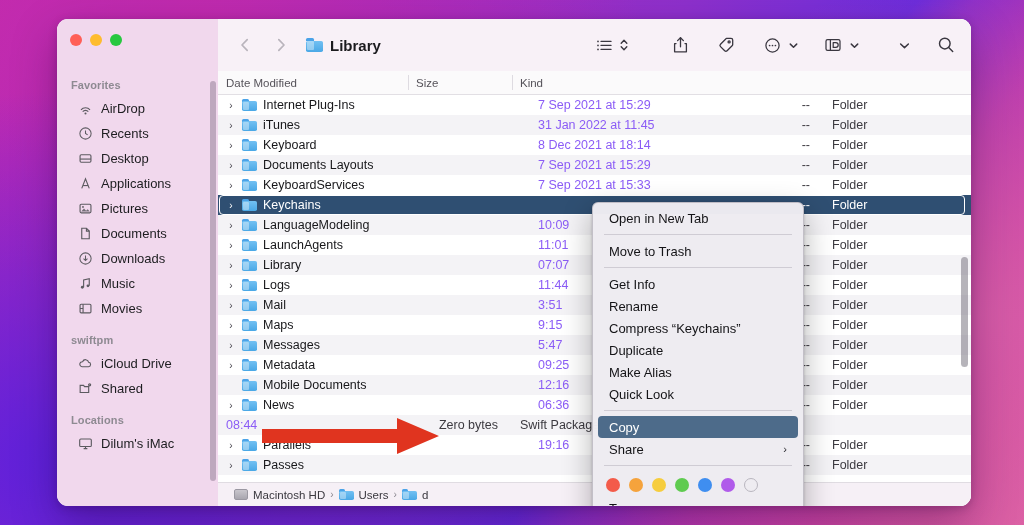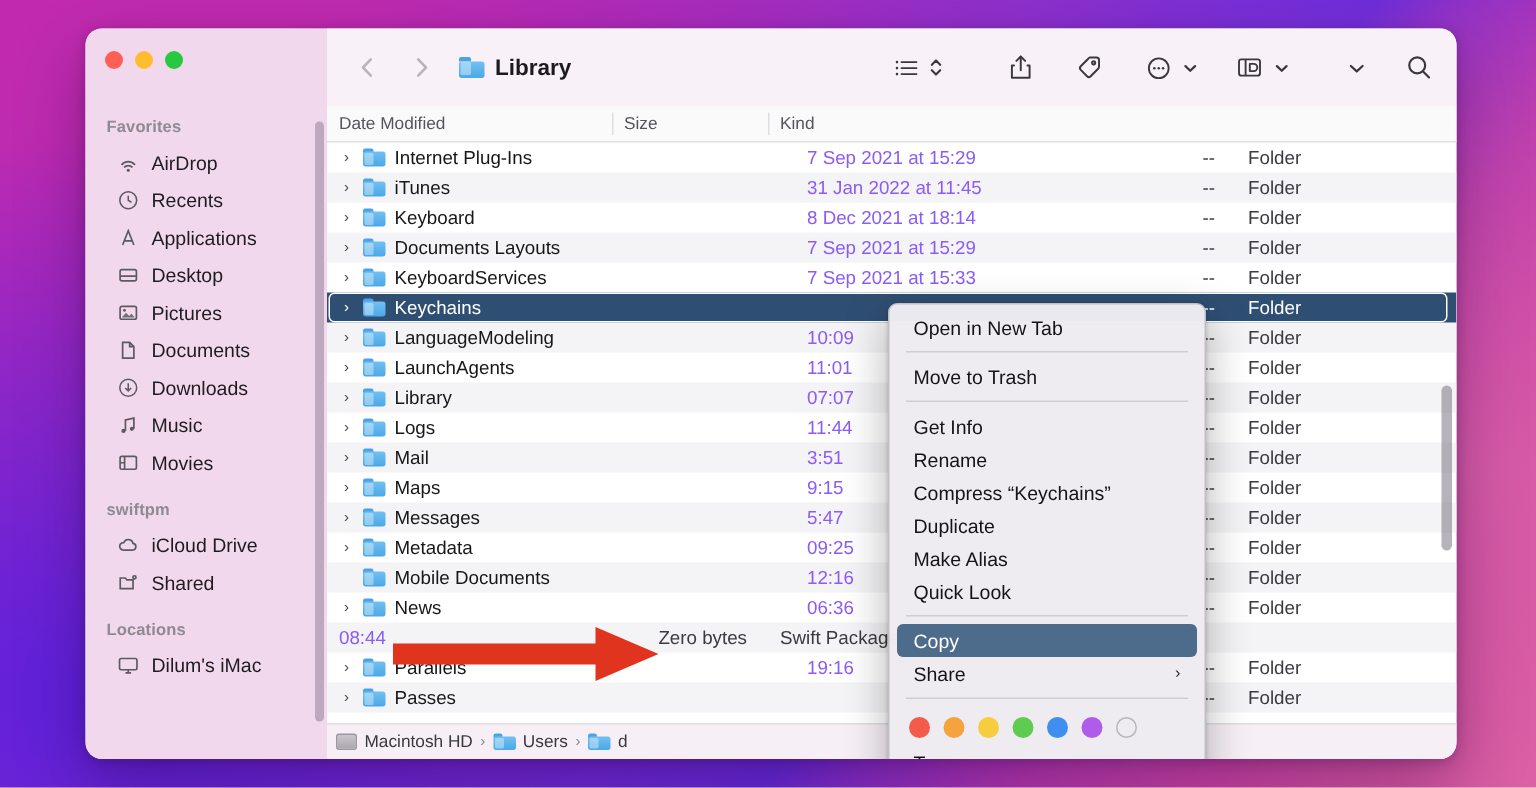--- a/index.html
+++ b/index.html
@@ -276,21 +276,21 @@
     <div class="sb-item">
       <span class="sb-ico">
         <svg viewBox="0 0 16 16" fill="none" stroke="currentColor" stroke-width="1.2">
+          <rect x="2.2" y="4" width="11.6" height="8" rx="1.3"></rect>
+            <path d="M2.2 8.6h11.6"></path>
+        </svg>
+      </span>
+      <span>Desktop</span>
+    </div>
+
+    <div class="sb-item">
+      <span class="sb-ico">
+        <svg viewBox="0 0 16 16" fill="none" stroke="currentColor" stroke-width="1.2">
           <path d="M4 13.2 8 3l4 10.2"></path>
             <path d="M5.3 10.2h5.4"></path>
         </svg>
       </span>
       <span>Applications</span>
-    </div>
-
-    <div class="sb-item">
-      <span class="sb-ico">
-        <svg viewBox="0 0 16 16" fill="none" stroke="currentColor" stroke-width="1.2">
-          <rect x="2.2" y="4" width="11.6" height="8" rx="1.3"></rect>
-            <path d="M2.2 8.6h11.6"></path>
-        </svg>
-      </span>
-      <span>Desktop</span>
     </div>
 
     <div class="sb-item">

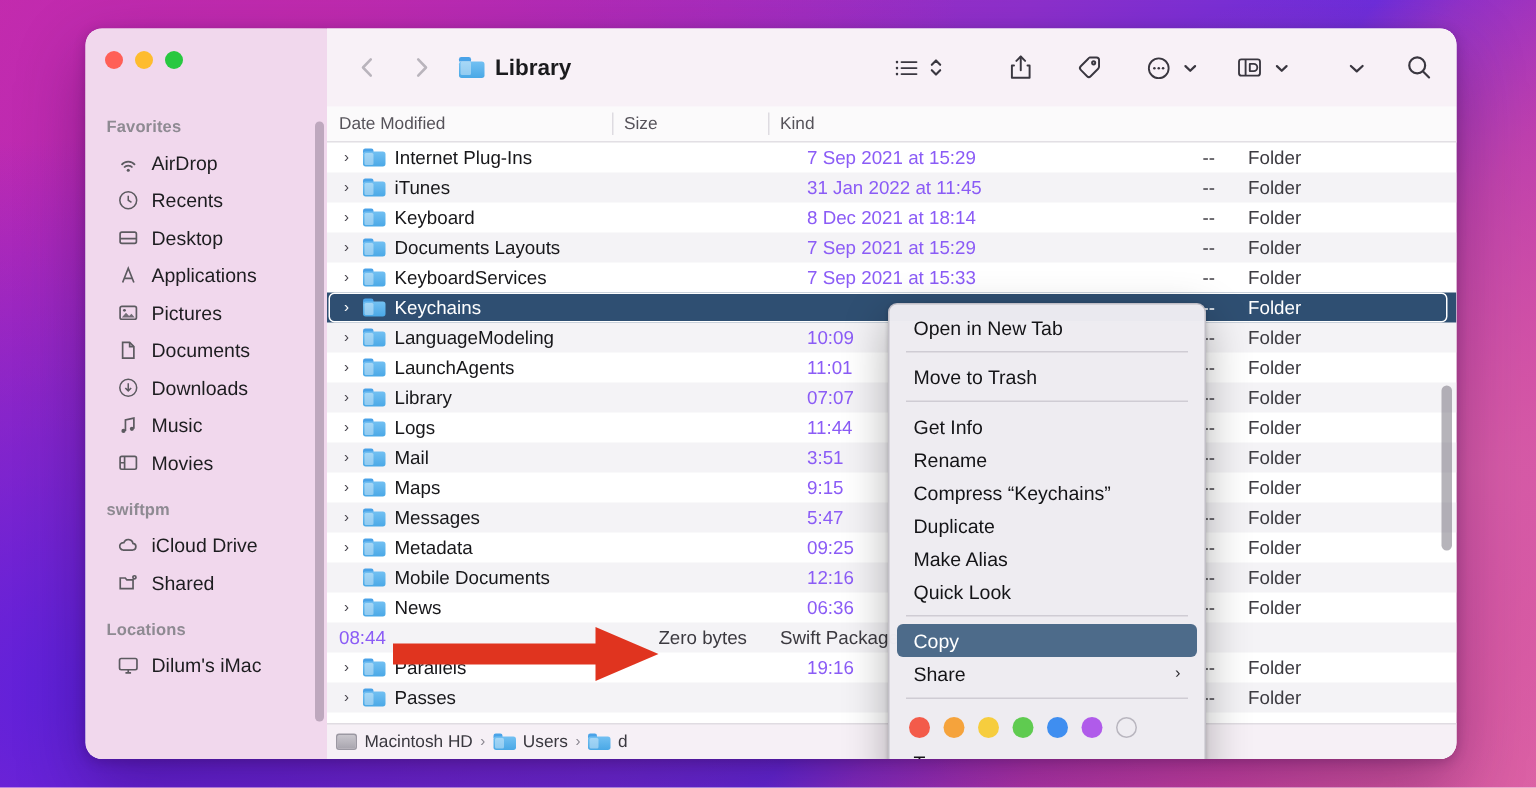--- a/index.html
+++ b/index.html
@@ -191,7 +191,7 @@
     background: rgba(246,239,246,.97);
     border-top: 1px solid #e0dce2;
     display: flex; align-items: center; gap: 5px;
-    padding: 0 6px; font-size: 11.5px; color: #3a383f;
+    padding: 0 16px; font-size: 11.5px; color: #3a383f;
   }
   .hd-ico {
     width: 14px; height: 11px; flex: 0 0 14px; border-radius: 2px;

